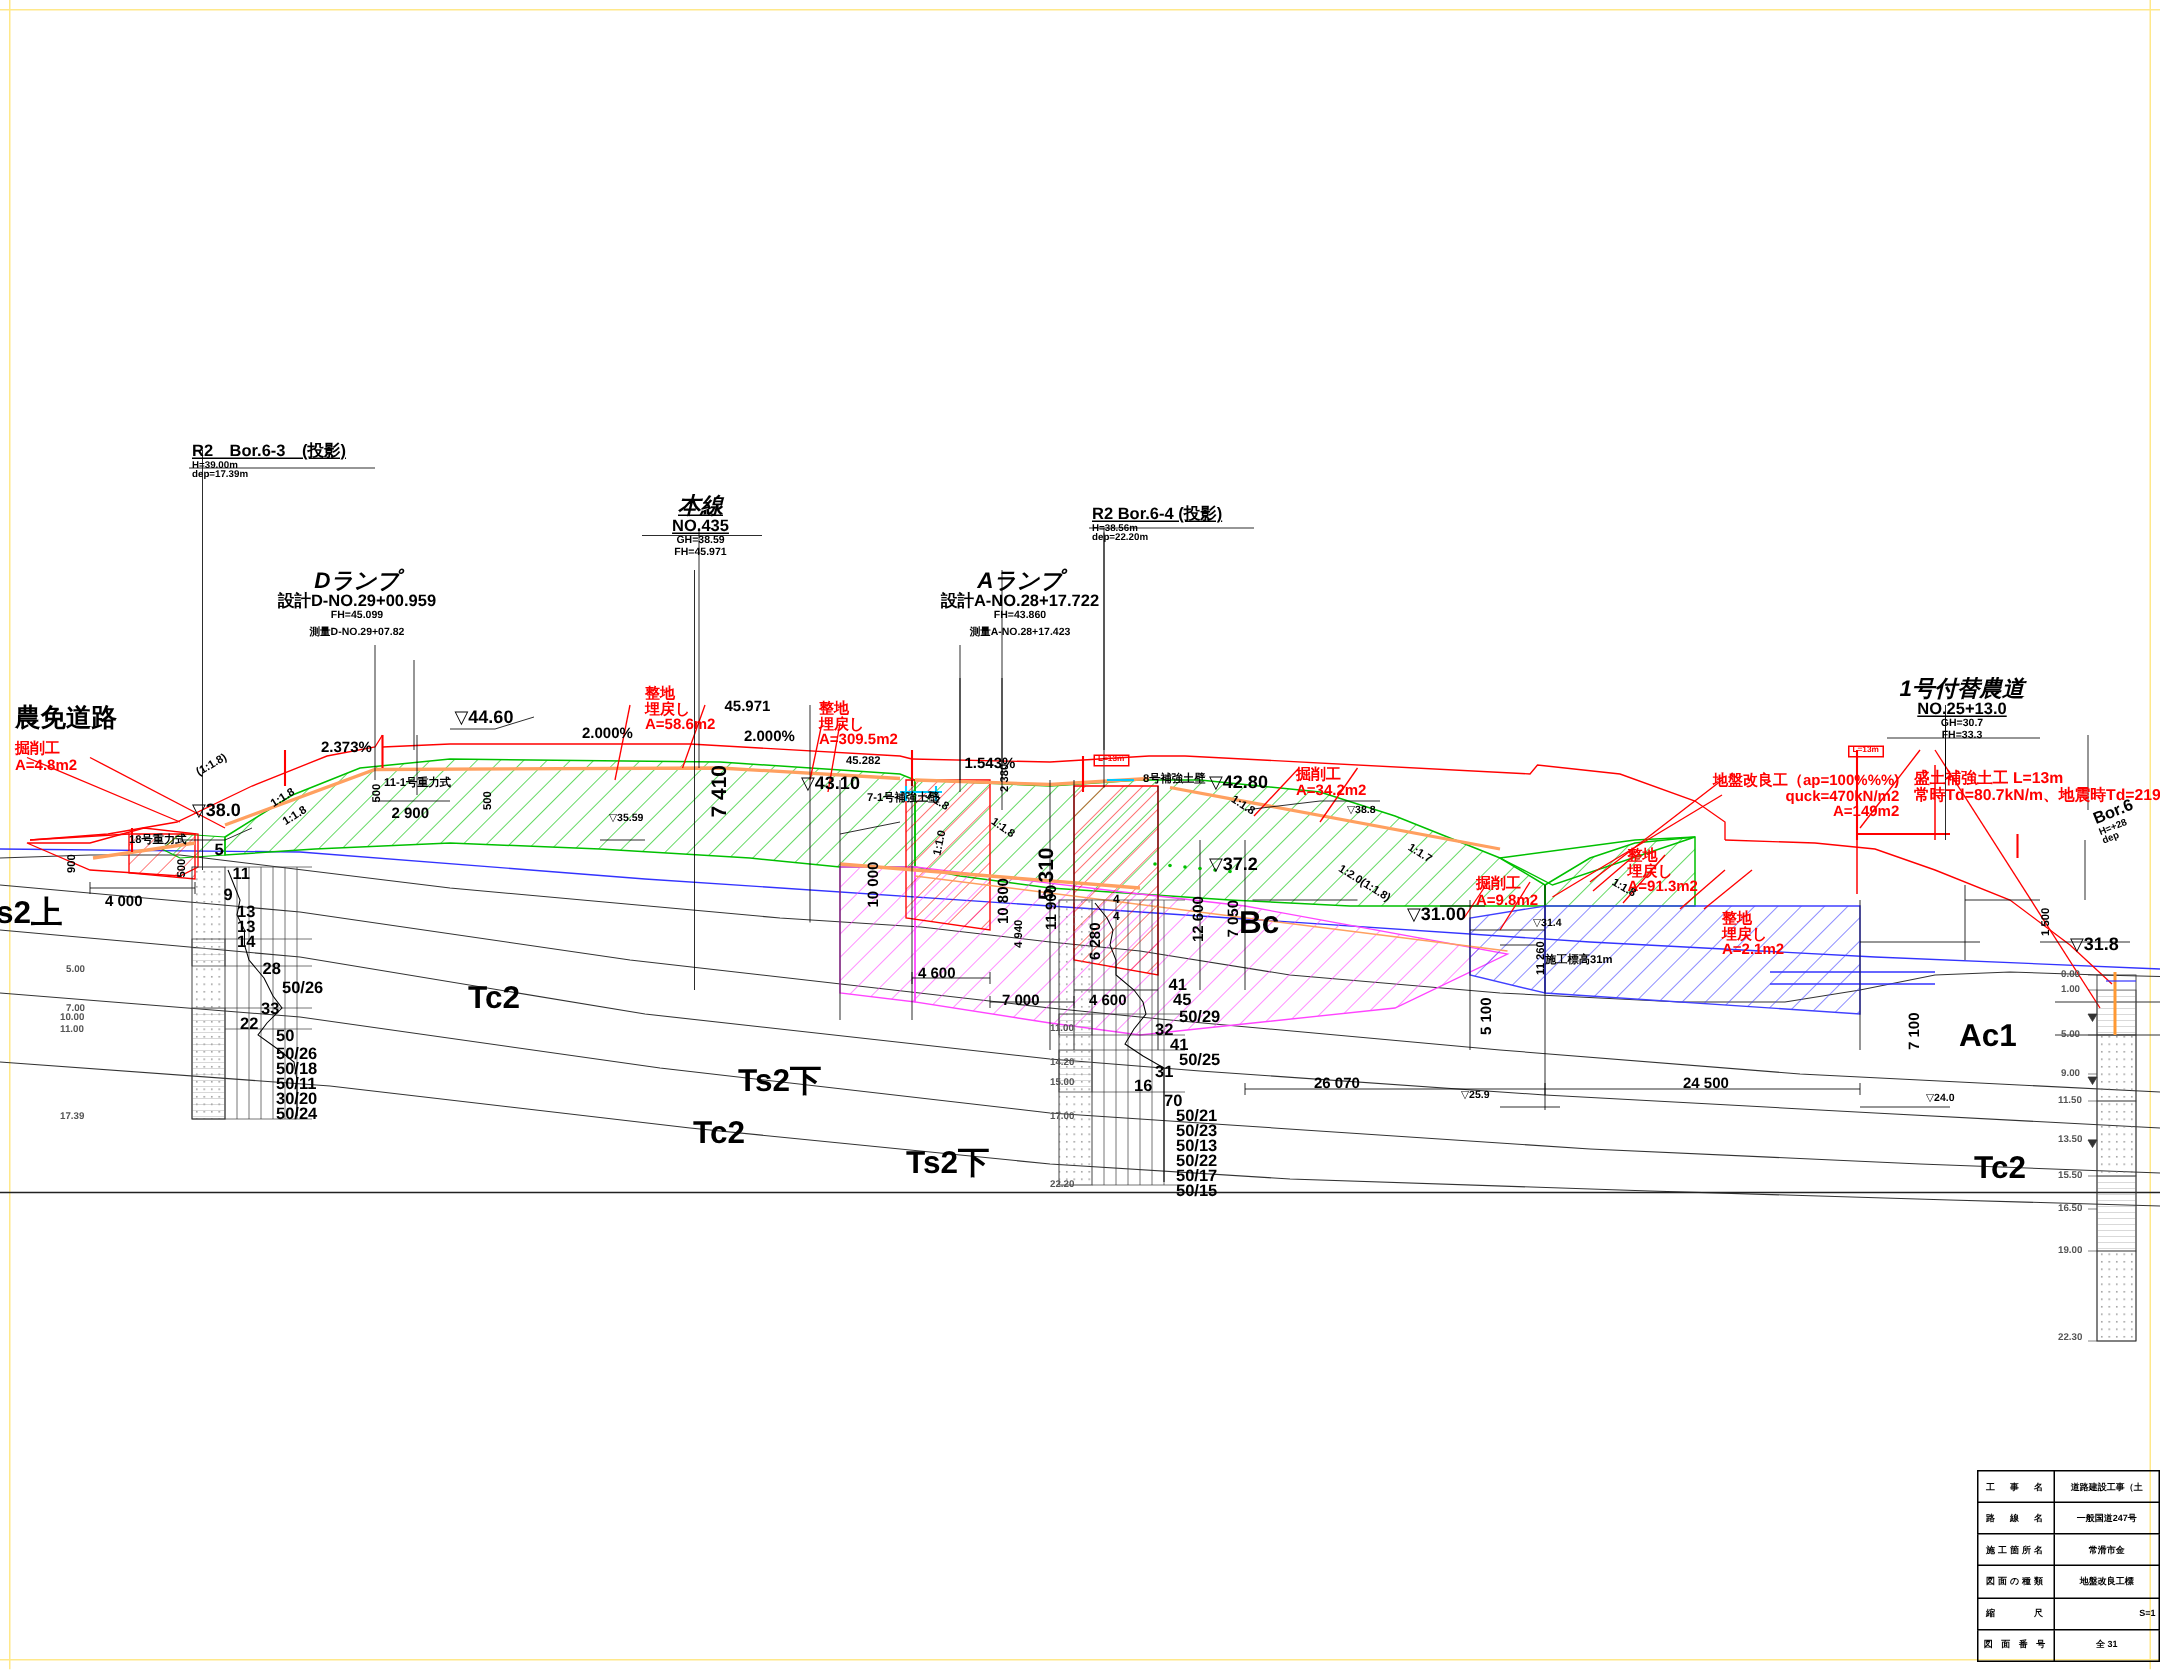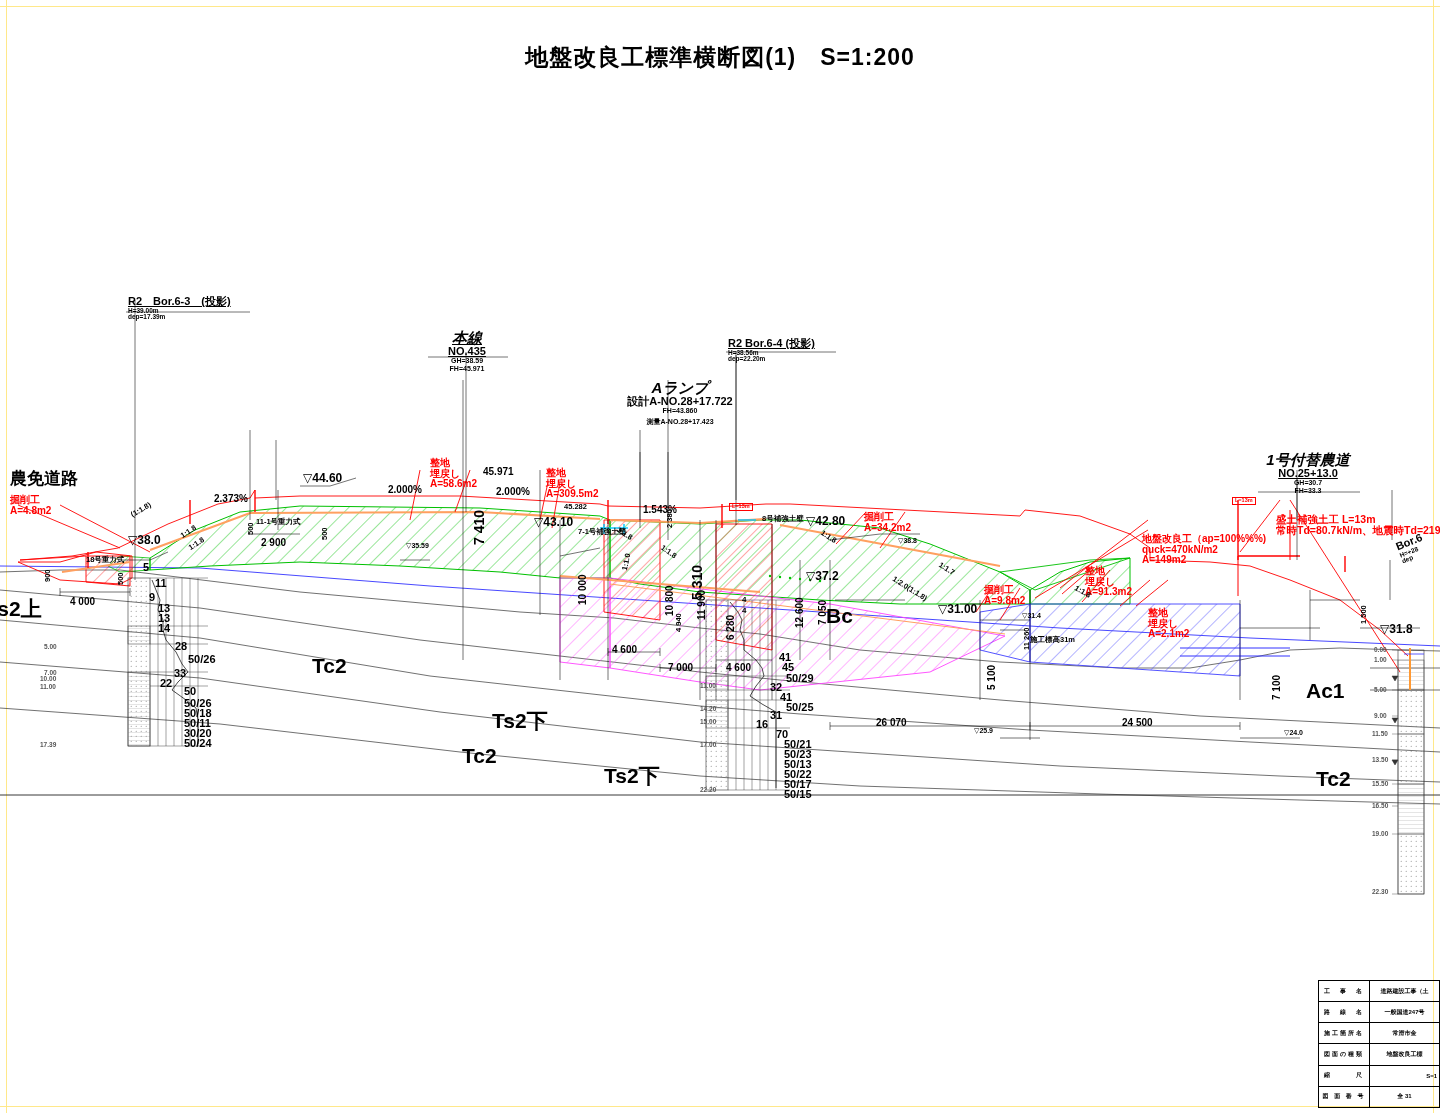--- a/index.html
+++ b/index.html
@@ -61,7 +61,6 @@
   <div class="border-right"></div>
   <div class="border-bot"></div>
 
-  <div class="title">地盤改良工標準横断図(1)　S=1:200</div>
 
   <svg class="layer" viewBox="0 0 1440 1113">
     <defs>

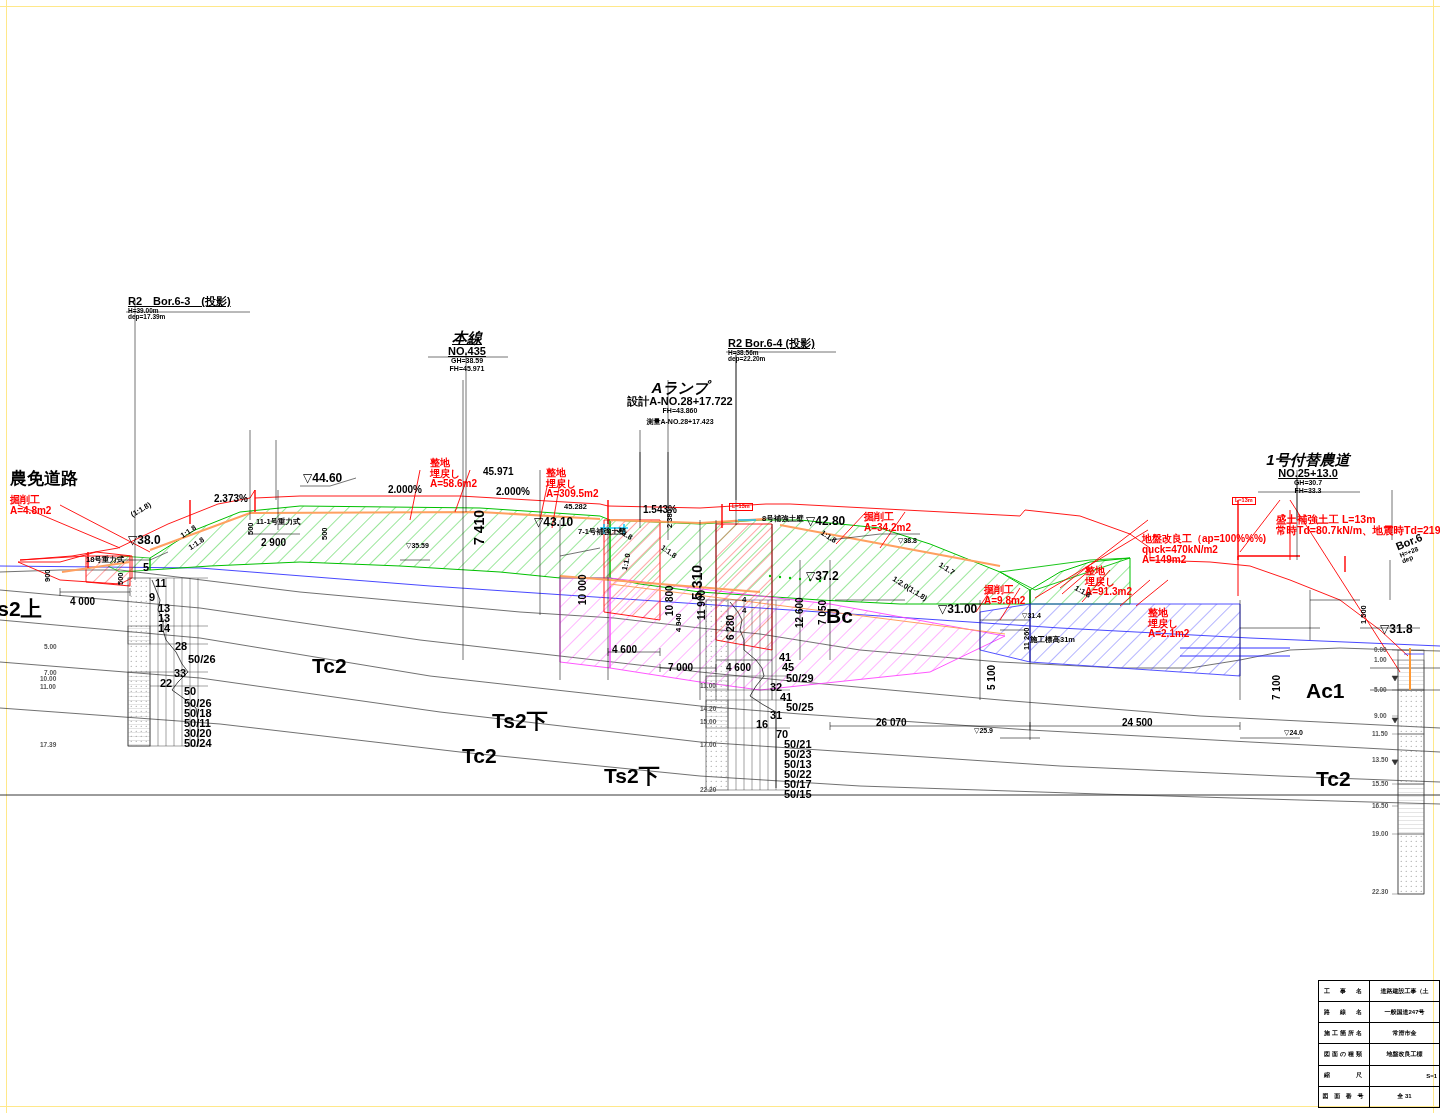--- a/index.html
+++ b/index.html
@@ -358,6 +358,12 @@
     <div class="bor-s">dep</div>
   </div>
 
+  <div class="lbl blk ctr" style="left:238px;top:380px;">
+    <div class="sta-name">Dランプ</div>
+    <div class="sta-no">設計D-NO.29+00.959</div>
+    <div class="sta-sub">FH=45.099</div>
+    <div class="sta-sub" style="margin-top:3px">測量D-NO.29+07.82</div>
+  </div>
 
   <div class="lbl blk ctr" style="left:467px;top:330px;">
     <div class="sta-name u">本線</div>

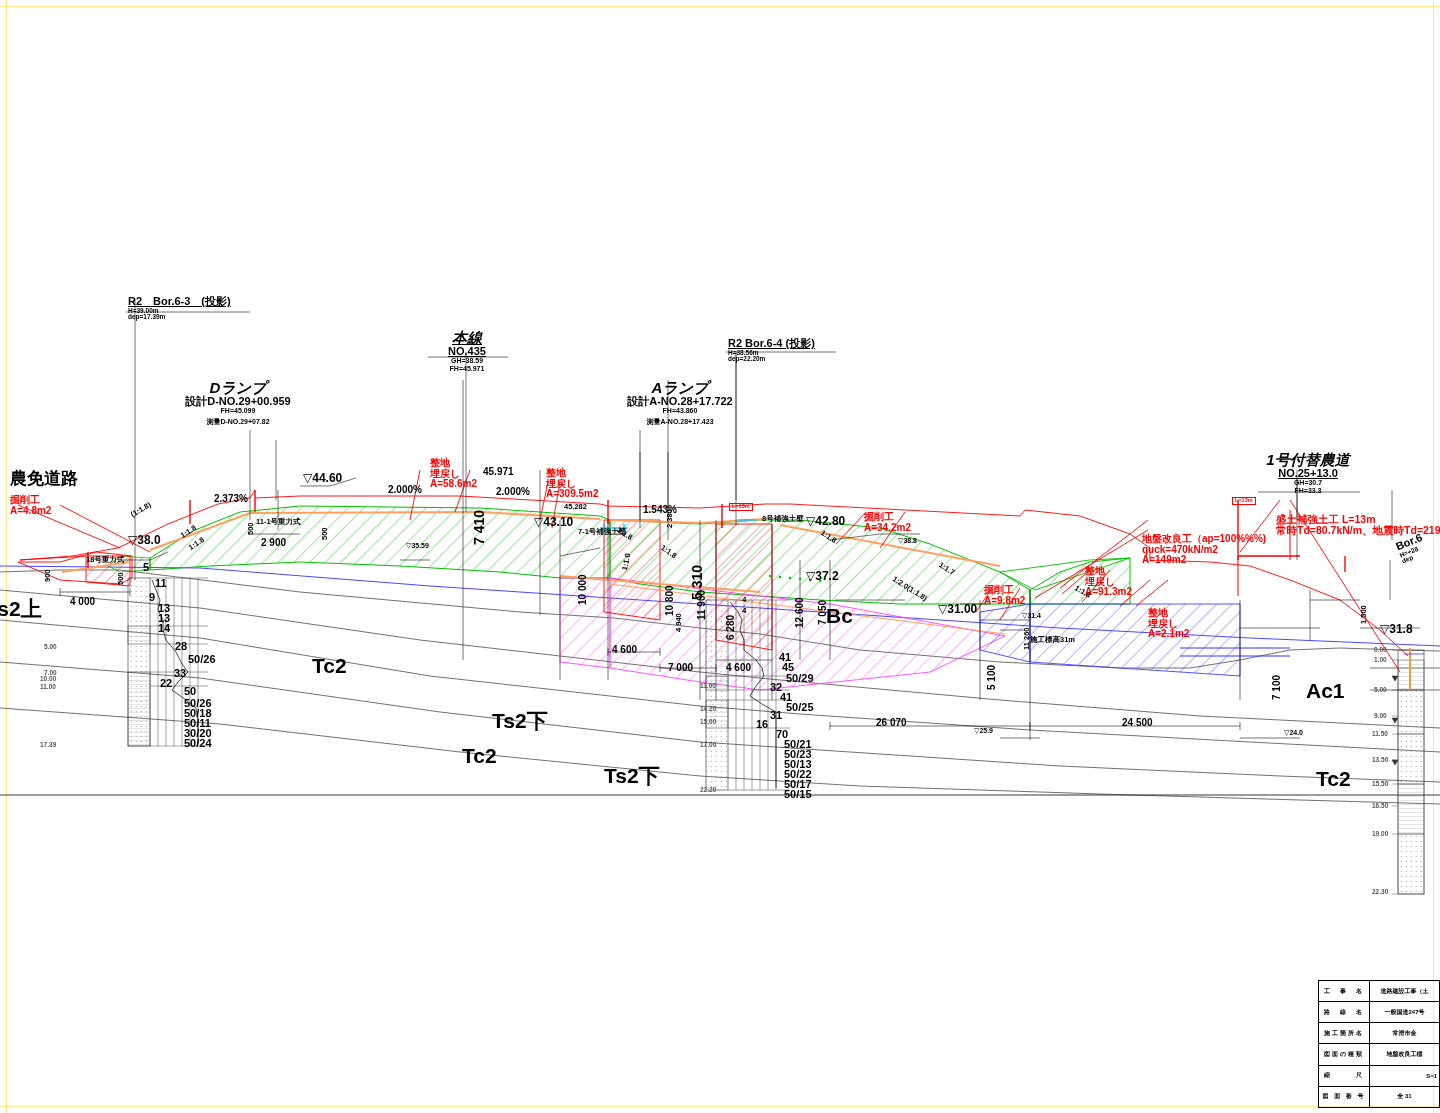--- a/index.html
+++ b/index.html
@@ -420,7 +420,7 @@
     <div>埋戻し</div>
     <div>A=2.1m2</div>
   </div>
-  <div class="lbl red ann" style="left:1142px;top:534px;">
+  <div class="lbl red ann" style="left:1142px;top:516px;text-align:right;">
     <div>地盤改良工（ap=100%%%)</div>
     <div>quck=470kN/m2</div>
     <div>A=149m2</div>

